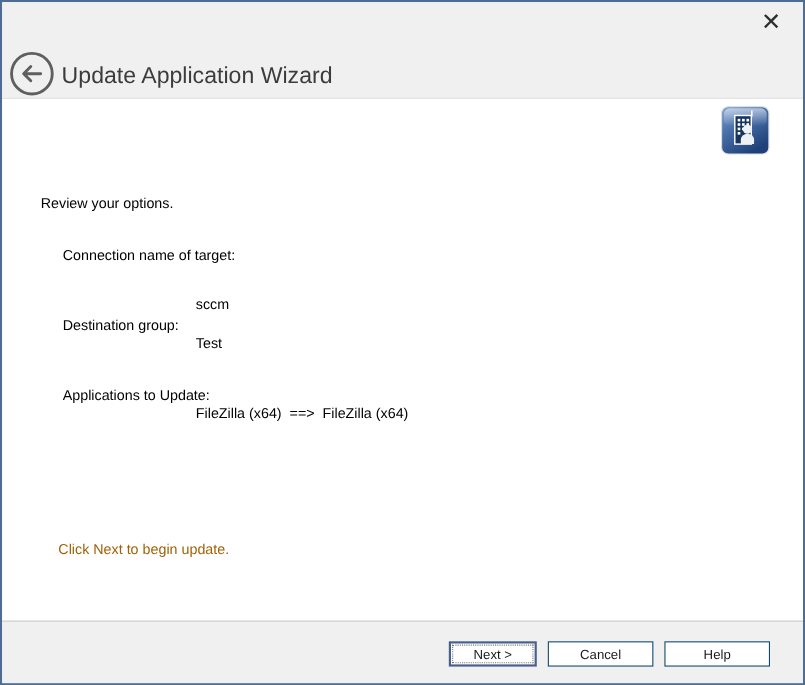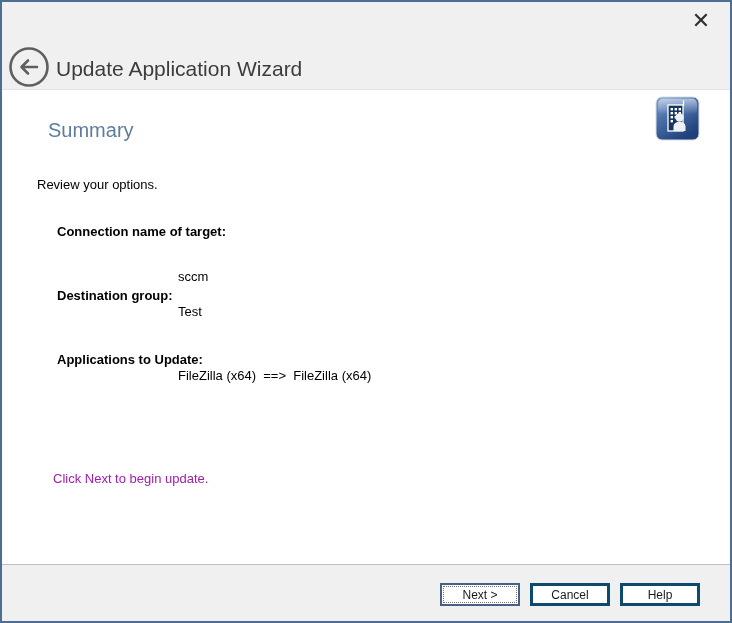--- a/index.html
+++ b/index.html
@@ -166,7 +166,6 @@
   </div>
 
   <div class="content">
-    <h1 class="page-title">Summary</h1>
 
     <svg class="badge-icon" viewBox="0 0 45 45">
       <defs>

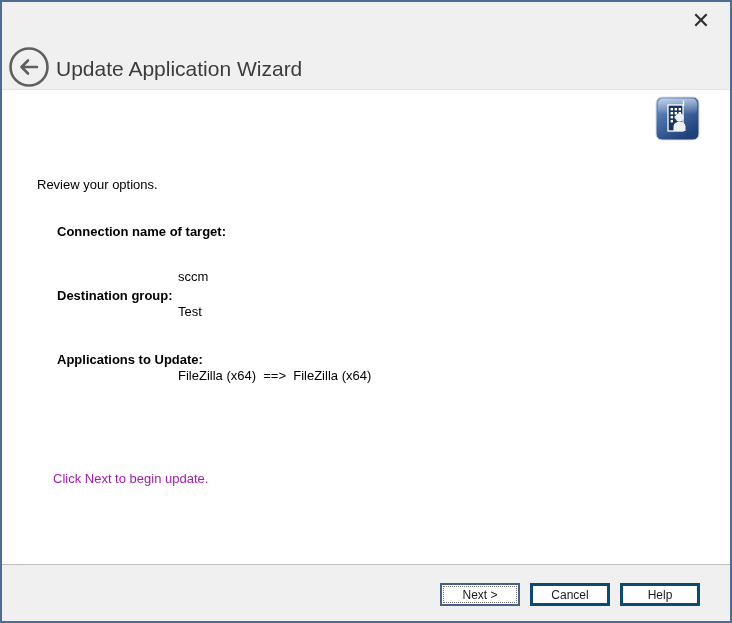--- a/index.html
+++ b/index.html
@@ -91,7 +91,7 @@
     position: absolute;
     left: 55px;
     font-size: 13px;
-    font-weight: bold;
+    font-weight: normal;
     color: #000000;
   }
   .summary-value {

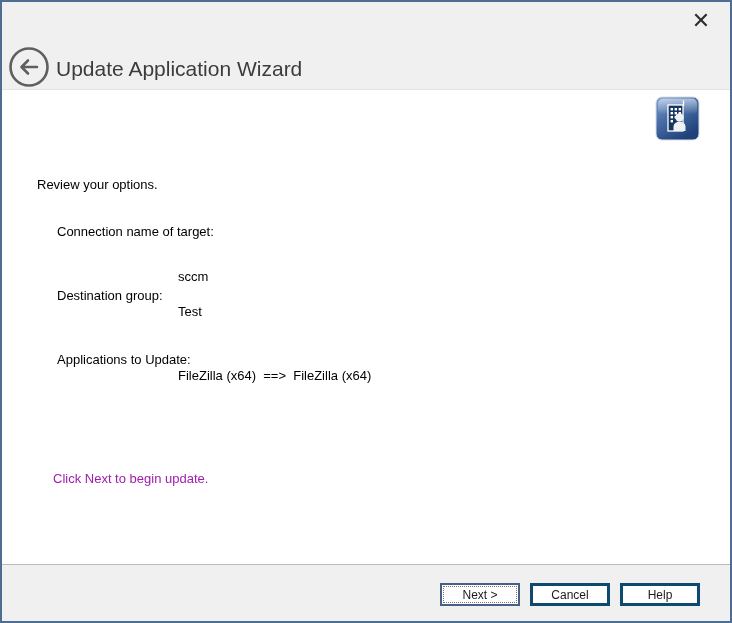--- a/index.html
+++ b/index.html
@@ -110,9 +110,9 @@
   .instruction-text {
     position: absolute;
     left: 51px;
-    top: 381px;
-    font-size: 13px;
-    color: #a21caf;
+    top: 402px;
+    font-size: 13px;
+    color: #a16207;
   }
   
   .footer {

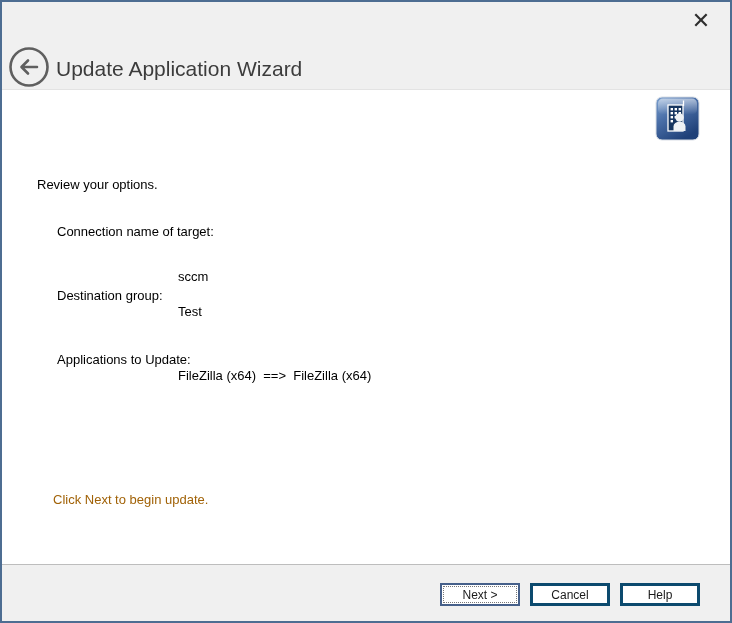--- a/index.html
+++ b/index.html
@@ -127,10 +127,10 @@
     padding: 18px 30px 0 0;
   }
   .btn {
-    width: 80px;
+    width: 96px;
     height: 23px;
     background: #ffffff;
-    border: 3px solid #0c4a6e;
+    border: 1px solid #0c4a6e;
     font-size: 12px;
     color: #1a1a1a;
     font-family: "Liberation Sans", "DejaVu Sans", sans-serif;

